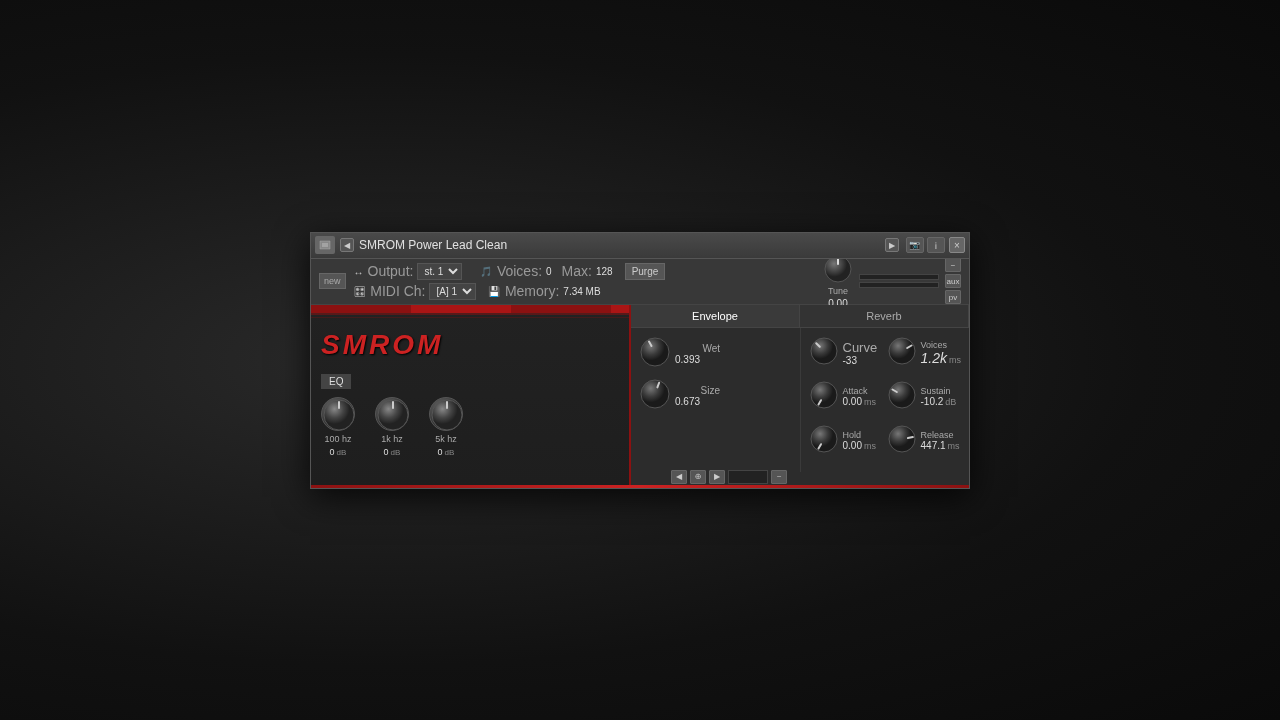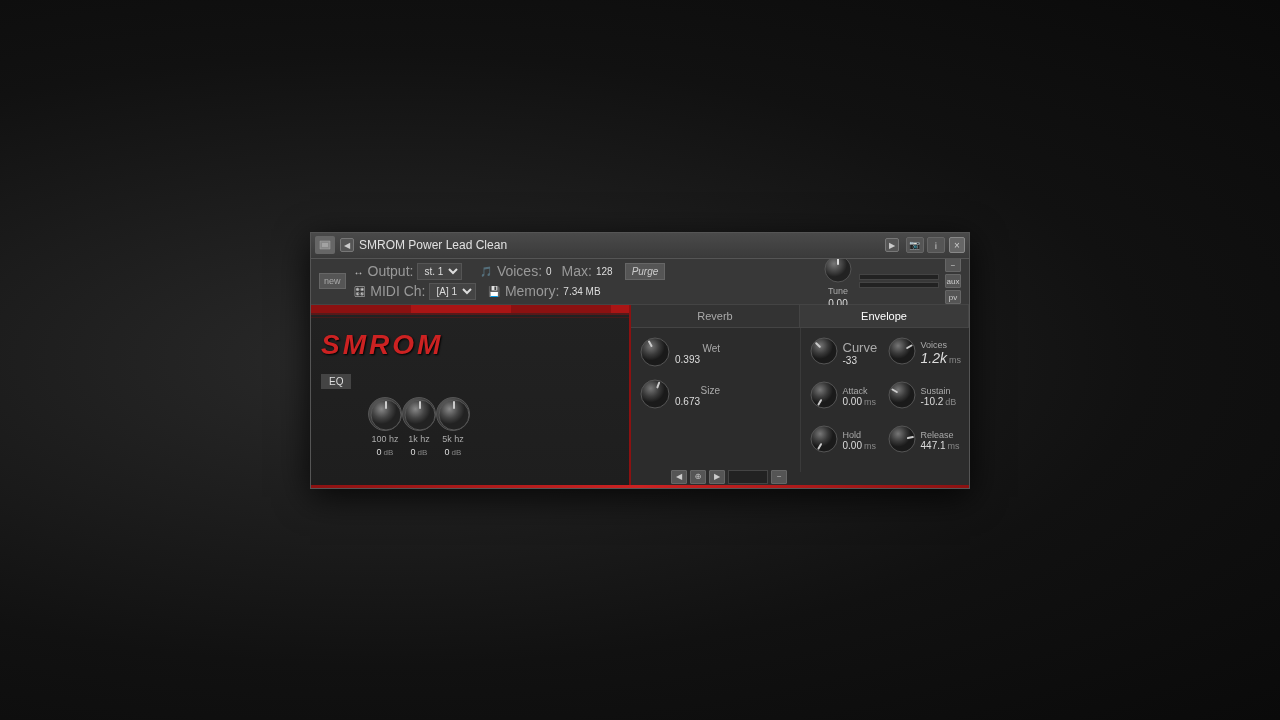--- a/index.html
+++ b/index.html
@@ -397,7 +397,7 @@
         <span class="info-value">0</span>
         <span style="margin-left:6px;" class="info-label">Max:</span>
         <span class="info-value">128</span>
-        <span style="margin-left:8px;font-style:italic;" class="purge-btn">Purge</span>
+        <span style="margin-left:8px;" class="purge-btn">Purge</span>
       </div>
       <div class="info-row">
         <span style="font-size:10px;color:#ccc;">🎛</span>

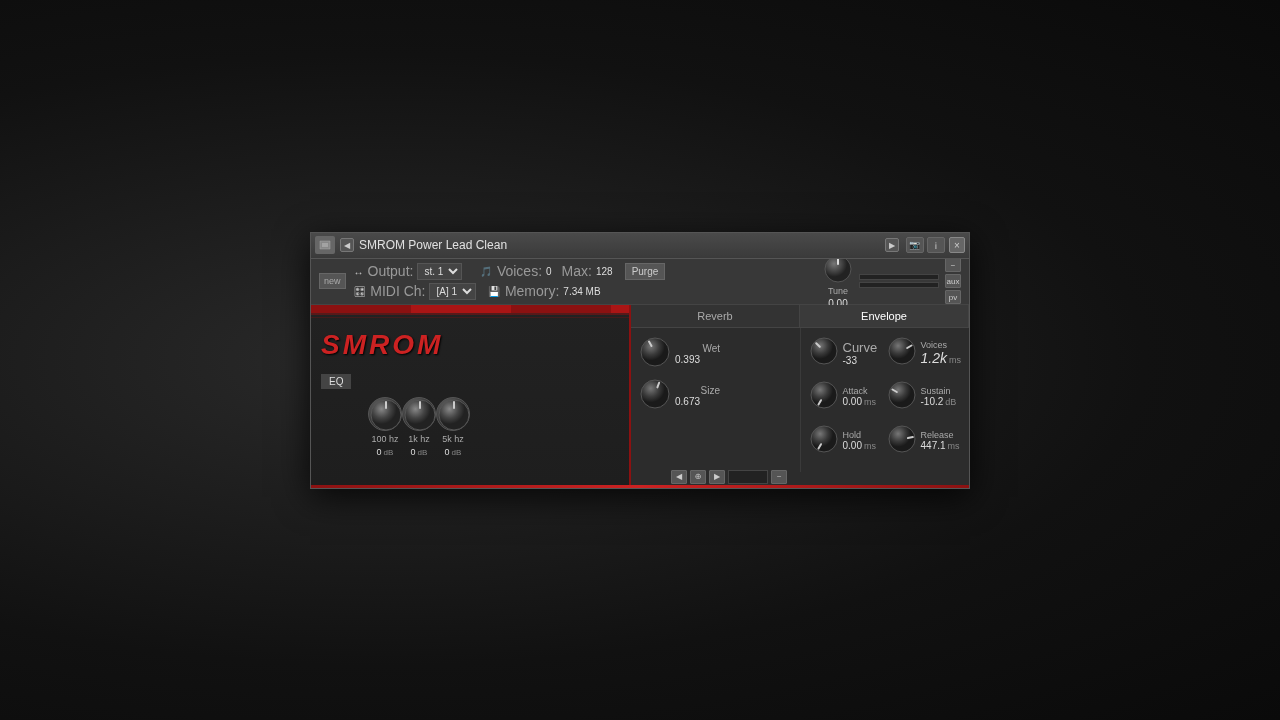--- a/index.html
+++ b/index.html
@@ -534,8 +534,8 @@
     <div class="right-panel">
 
       <div class="tabs-row">
+        <div class="tab active">Envelope</div>
         <div class="tab">Reverb</div>
-        <div class="tab active">Envelope</div>
       </div>
 
       <div class="sections-row">

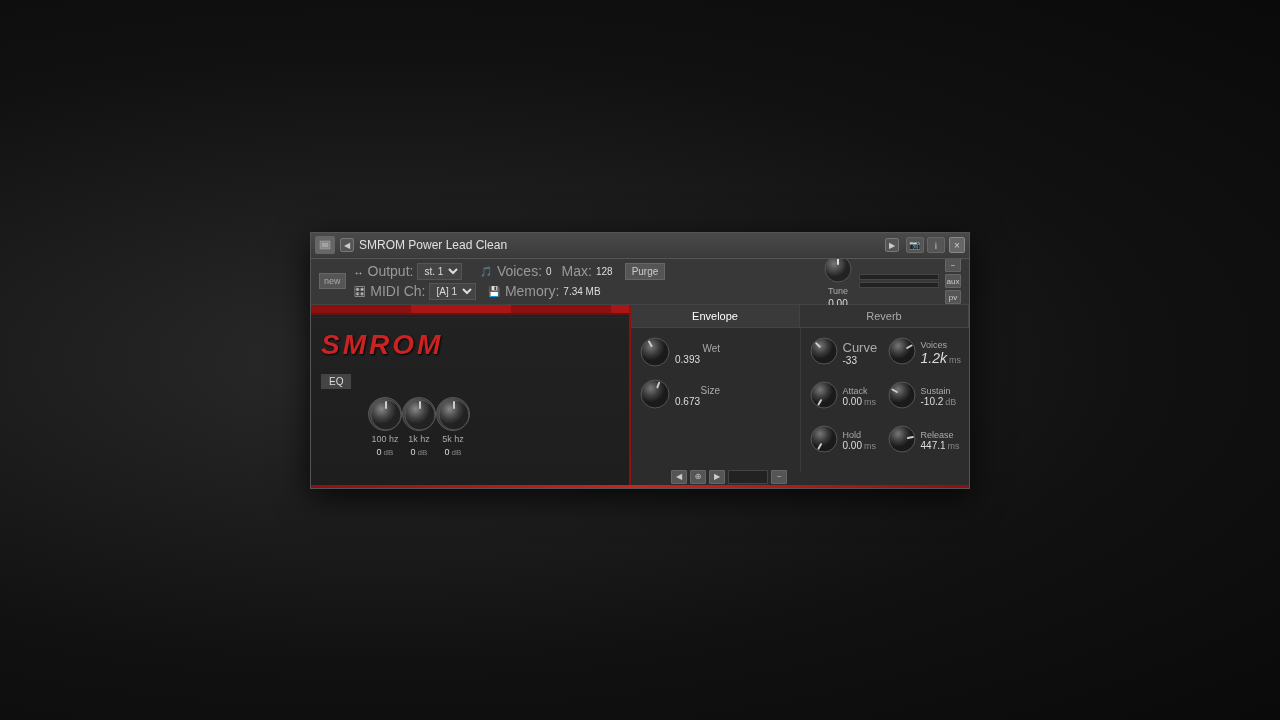--- a/index.html
+++ b/index.html
@@ -253,8 +253,8 @@
 
     .eq-knobs {
       display: flex;
+      gap: 20px;
       align-items: flex-end;
-      margin-left: 47px;
     }
 
     .knob-group {

